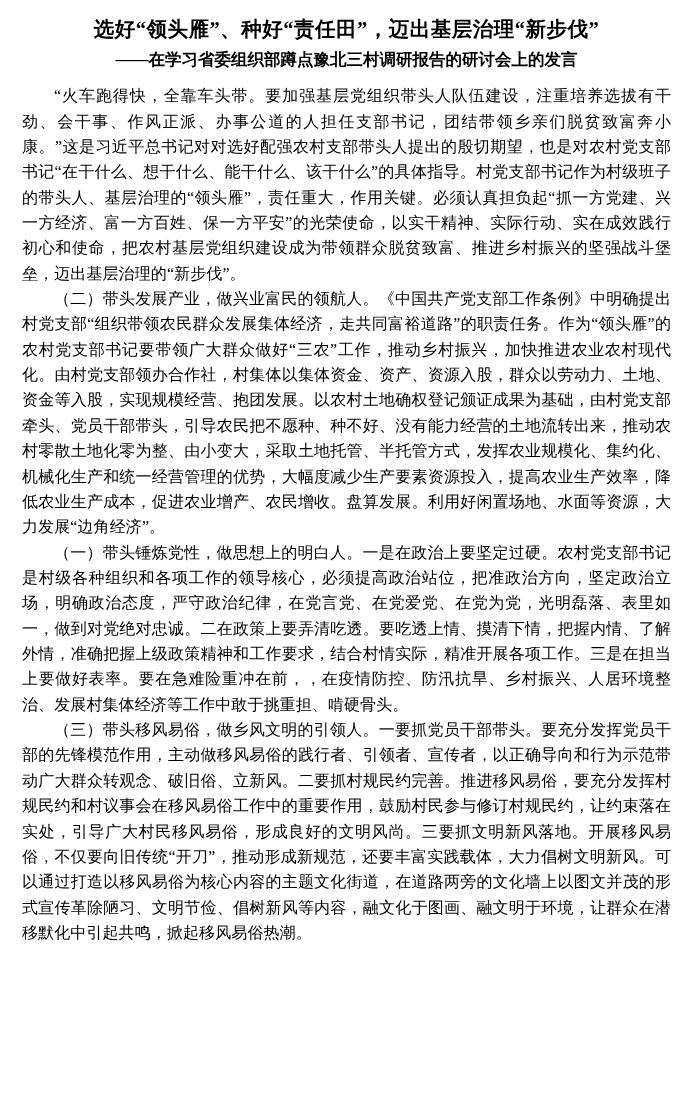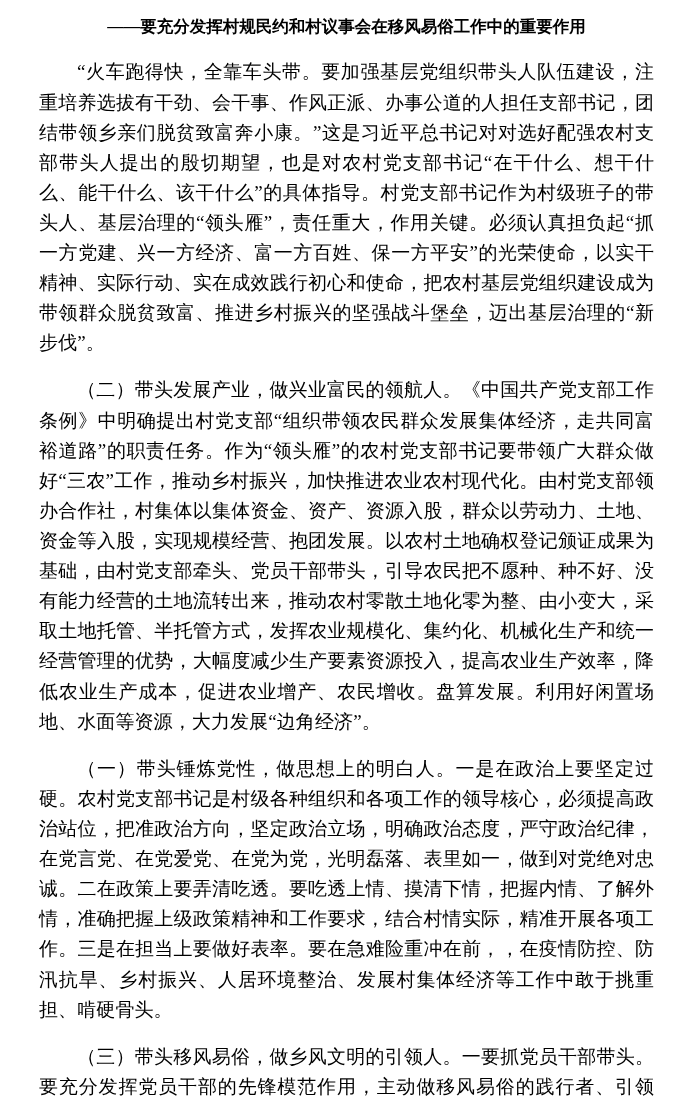--- a/index.html
+++ b/index.html
@@ -54,6 +54,7 @@
 
 <div class="page">
 
+  <h1 class="doc-title">选好“领头雁”、种好“责任田”，迈出基层治理“新步伐”</h1>
 
   <h2 class="doc-subtitle">——要充分发挥村规民约和村议事会在移风易俗工作中的重要作用</h2>
 

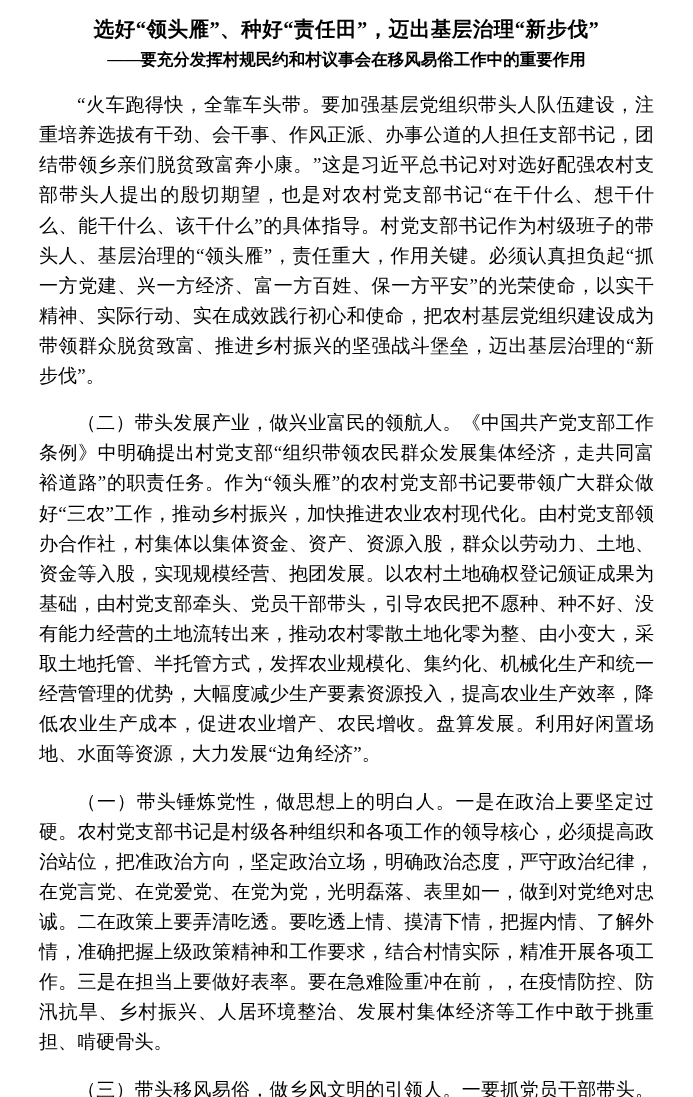--- a/index.html
+++ b/index.html
@@ -56,7 +56,7 @@
 
   <h1 class="doc-title">选好“领头雁”、种好“责任田”，迈出基层治理“新步伐”</h1>
 
-  <h2 class="doc-subtitle">——要充分发挥村规民约和村议事会在移风易俗工作中的重要作用</h2>
+  <h2 class="doc-subtitle">——在学习省委组织部蹲点豫北三村调研报告的研讨会上的发言</h2>
 
   <div class="body-text">
     <p class="indent">“火车跑得快，全靠车头带。要加强基层党组织带头人队伍建设，注重培养选拔有干劲、会干事、作风正派、办事公道的人担任支部书记，团结带领乡亲们脱贫致富奔小康。”这是习近平总书记对对选好配强农村支部带头人提出的殷切期望，也是对农村党支部书记“在干什么、想干什么、能干什么、该干什么”的具体指导。村党支部书记作为村级班子的带头人、基层治理的“领头雁”，责任重大，作用关键。必须认真担负起“抓一方党建、兴一方经济、富一方百姓、保一方平安”的光荣使命，以实干精神、实际行动、实在成效践行初心和使命，把农村基层党组织建设成为带领群众脱贫致富、推进乡村振兴的坚强战斗堡垒，迈出基层治理的“新步伐”。</p>

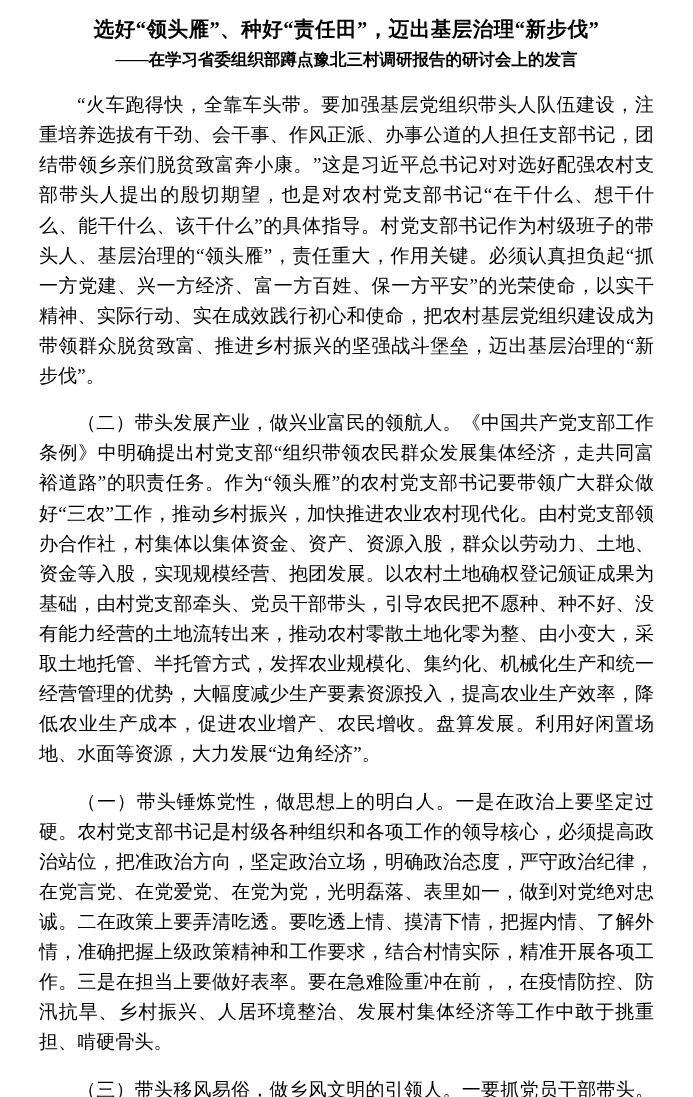--- a/index.html
+++ b/index.html
@@ -37,8 +37,8 @@
     white-space: nowrap;
   }
   .body-text p {
-    margin: 17px;
-    font-size: 19px;
+    margin: 0;
+    font-size: 16px;
     line-height: 1.585;
     text-align: justify;
     text-justify: inter-ideograph;

